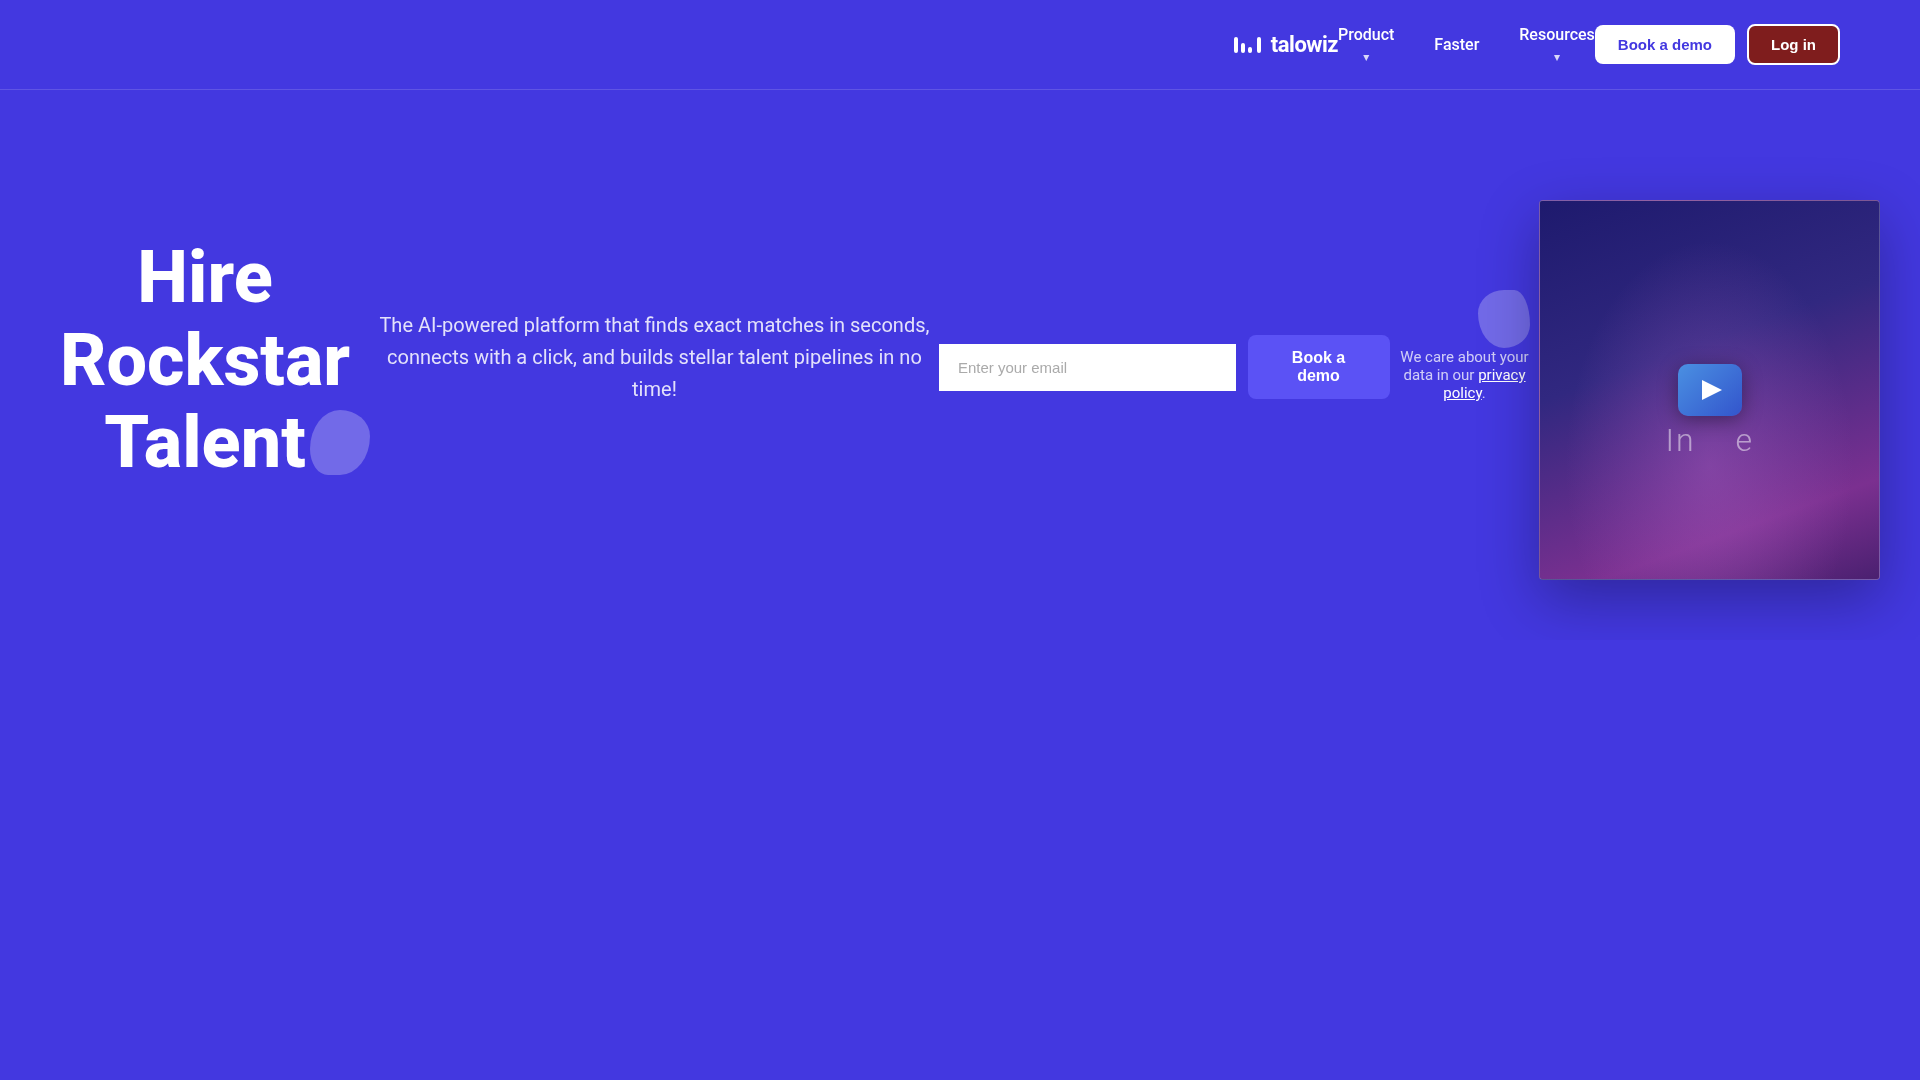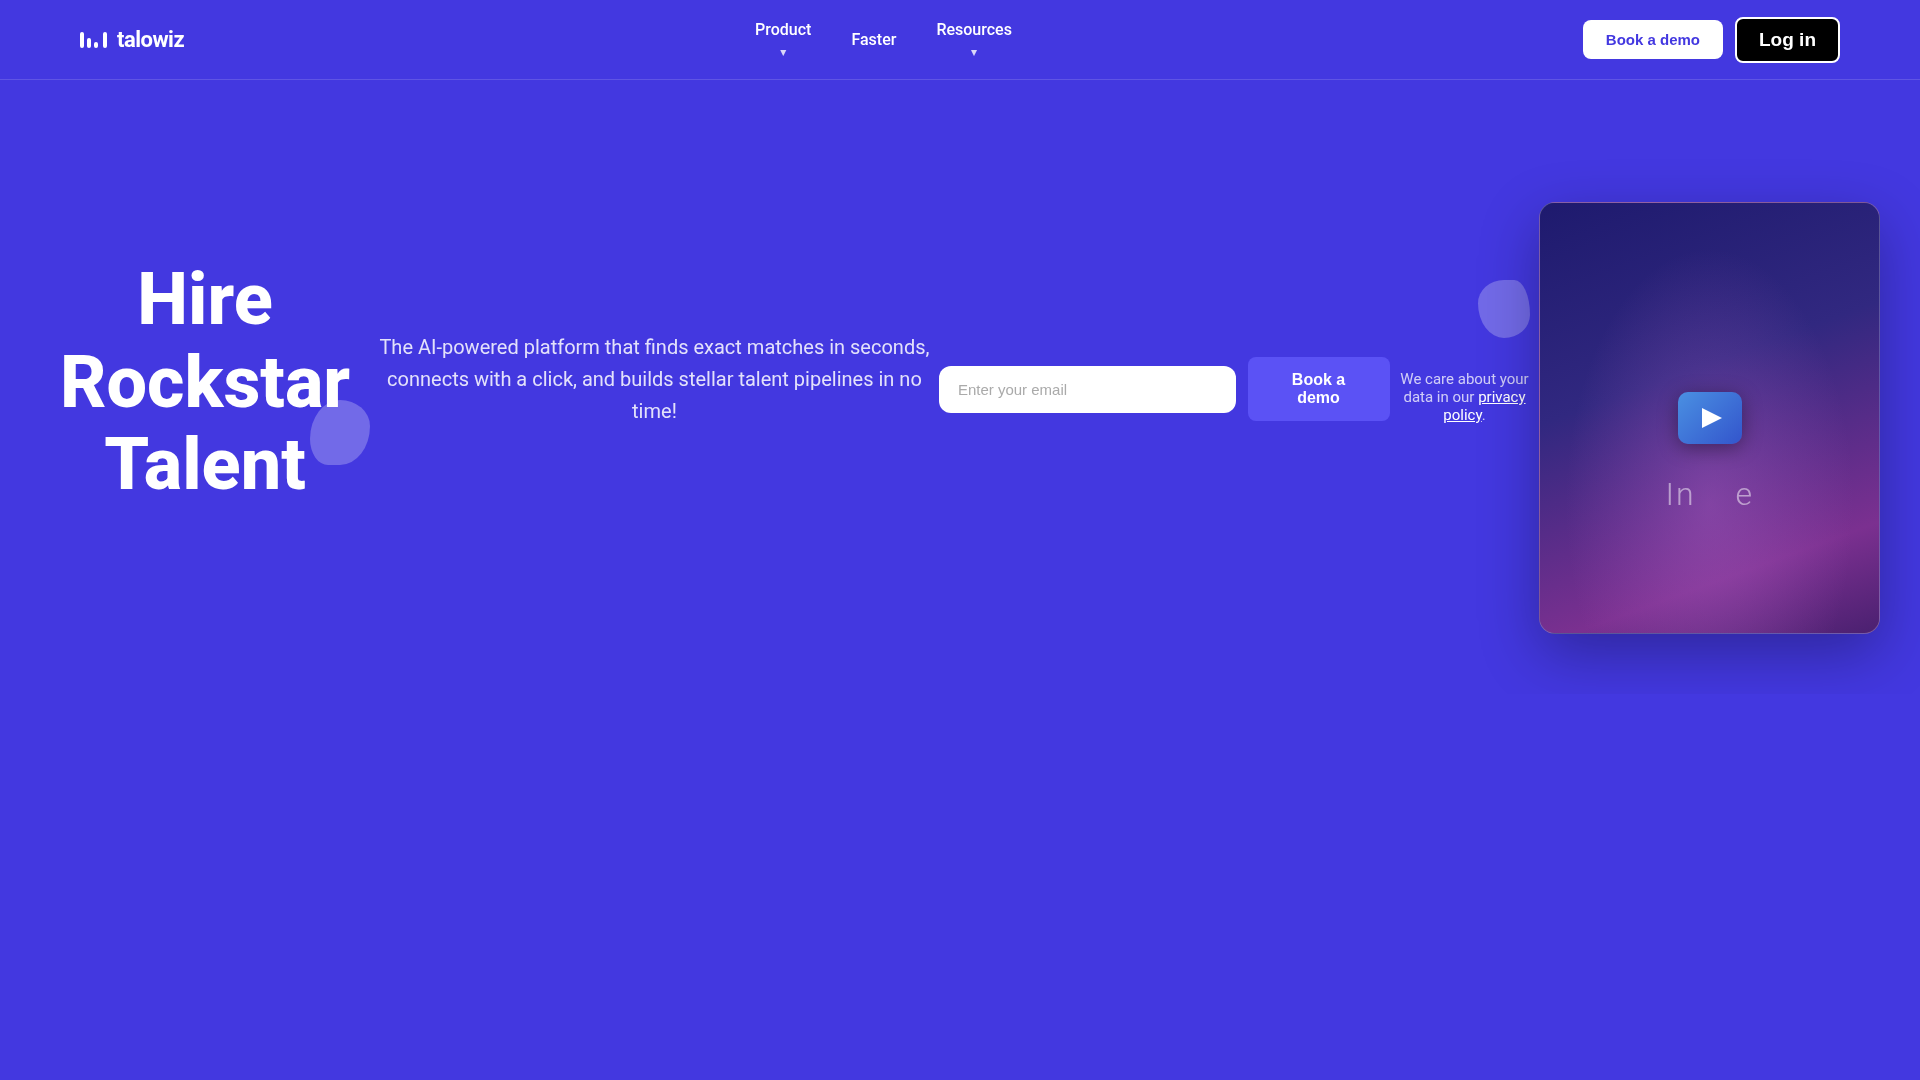--- a/index.html
+++ b/index.html
@@ -21,9 +21,9 @@
     nav {
       display: flex;
       align-items: center;
-      justify-content: space-between;
+      justify-content: flex-end;
       padding: 0 80px;
-      height: 80px;
+      height: 90px;
       background-color: #4338e0;
       border-bottom: 1px solid rgba(255,255,255,0.15);
     }

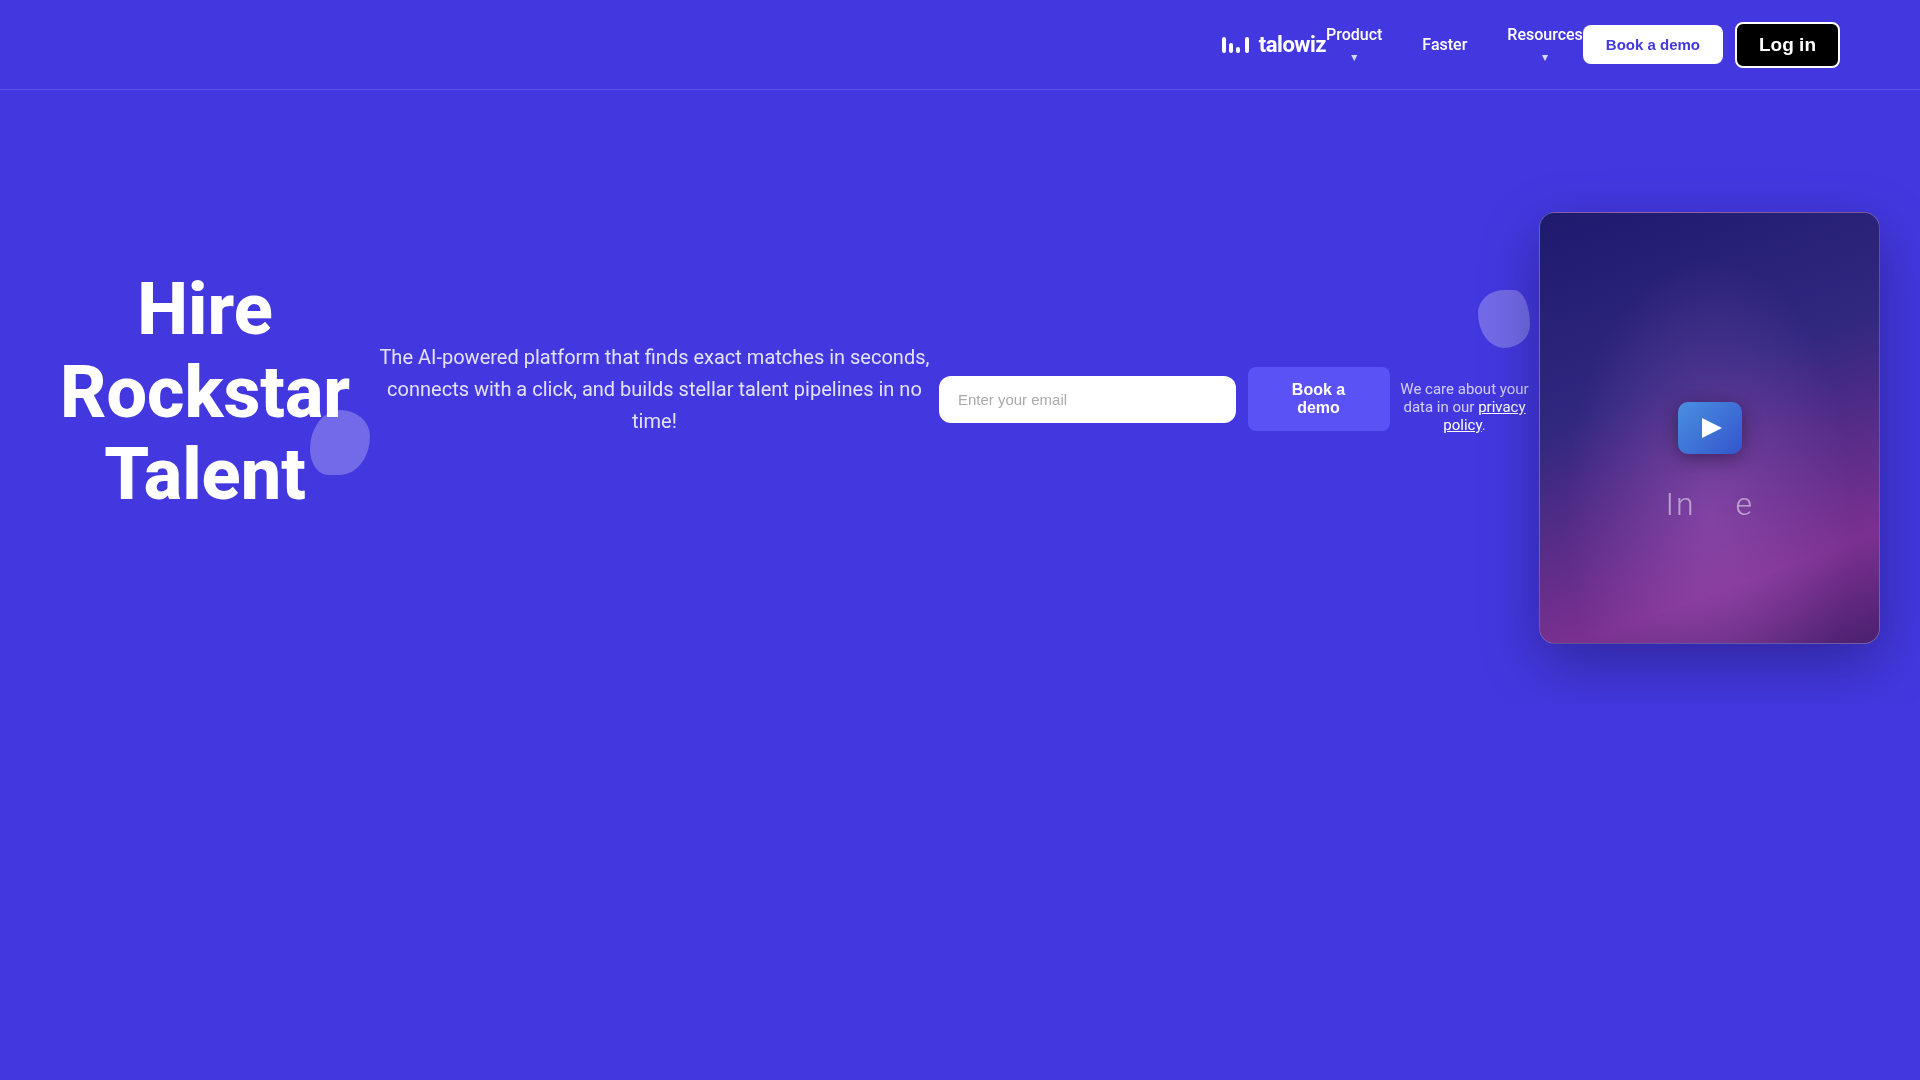--- a/index.html
+++ b/index.html
@@ -93,11 +93,11 @@
 
     .btn-login {
       padding: 10px 22px;
-      background: #000000;
+      background: #7f1d1d;
       color: white;
       border: 2px solid white;
       border-radius: 8px;
-      font-size: 19px;
+      font-size: 15px;
       font-weight: 600;
       cursor: pointer;
     }

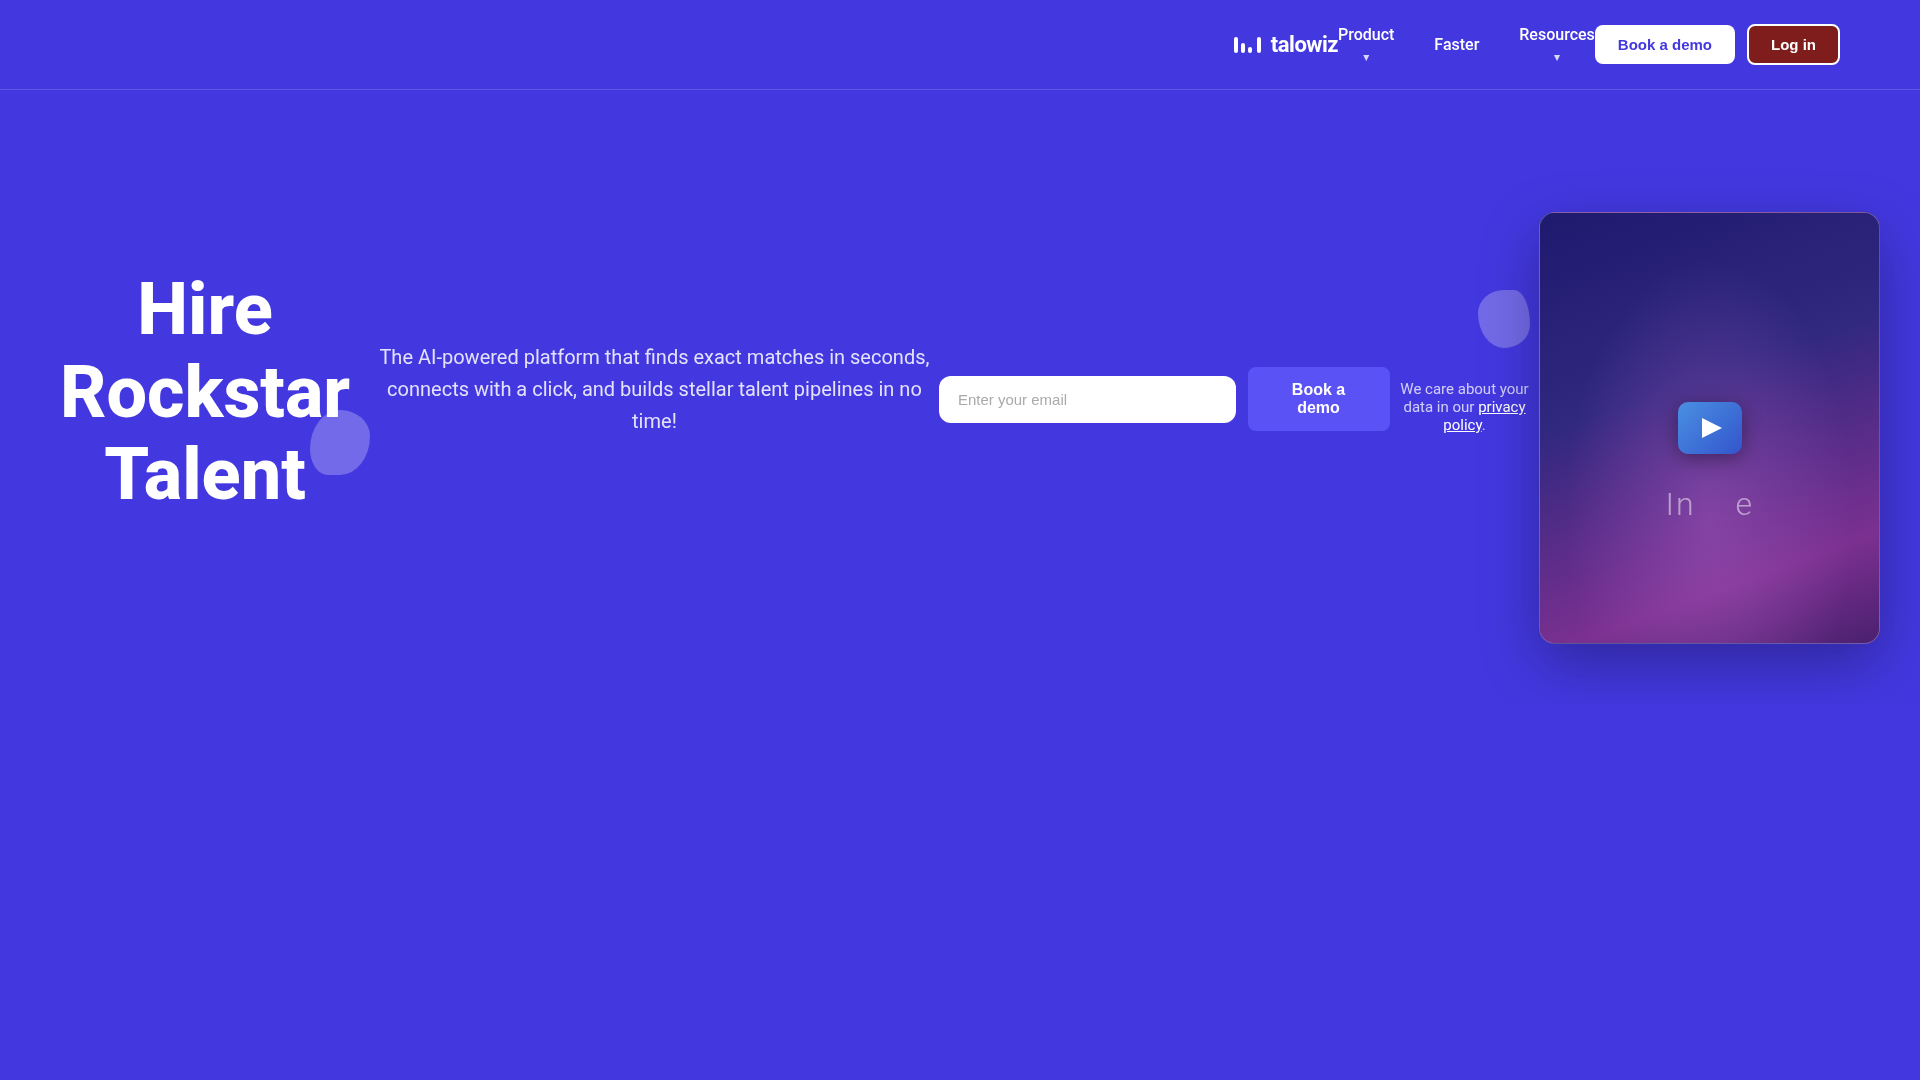--- a/index.html
+++ b/index.html
@@ -139,7 +139,7 @@
     .email-input {
       width: 340px;
       padding: 14px 18px;
-      border-radius: 12px;
+      border-radius: 0;
       border: 1.5px solid rgba(255,255,255,0.5);
       background: white;
       color: #555;

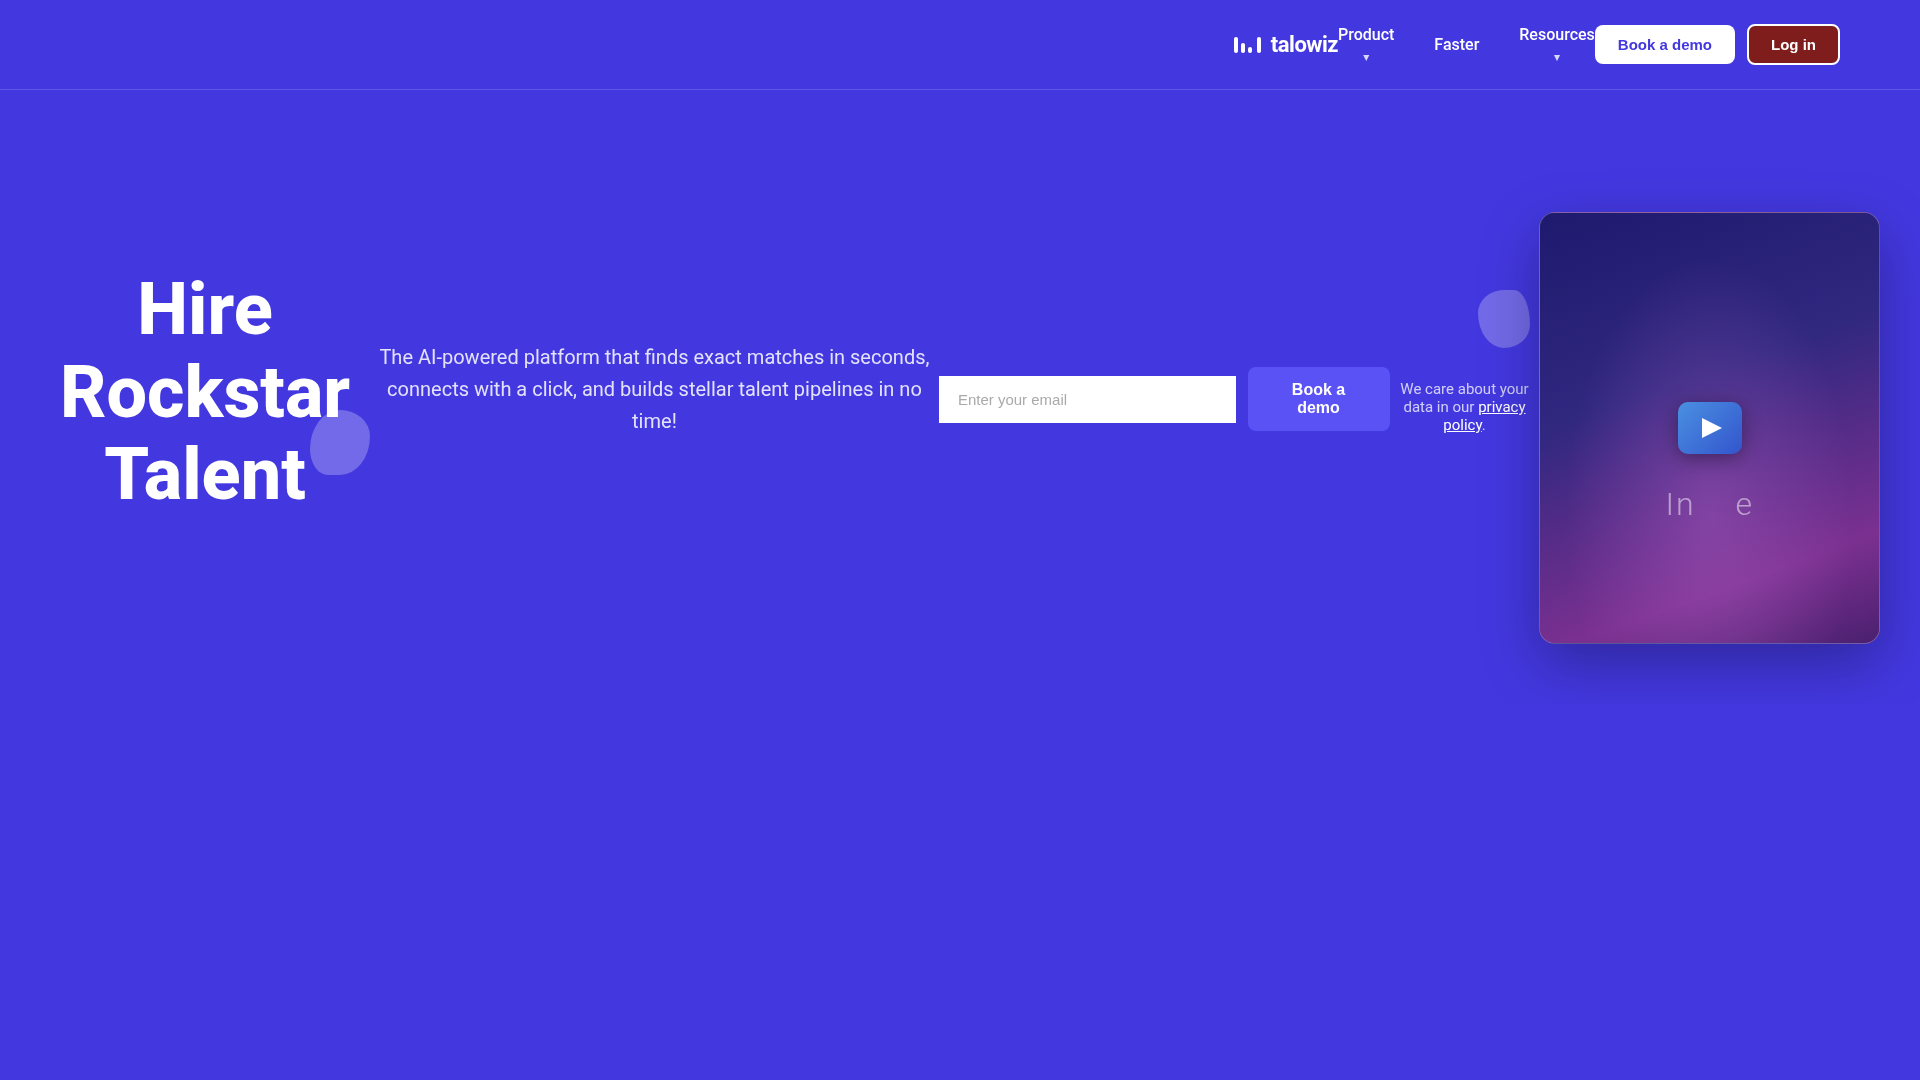--- a/index.html
+++ b/index.html
@@ -196,9 +196,9 @@
     
     .video-container {
       width: 680px;
-      height: 432px;
-      margin: 42px auto 0;
-      border-radius: 16px;
+      height: 380px;
+      margin: 30px auto 0;
+      border-radius: 4px;
       overflow: hidden;
       background: linear-gradient(135deg, #2e2a7a 0%, #3d3099 30%, #7a3a8c 70%, #5c2d7a 100%);
       position: relative;

